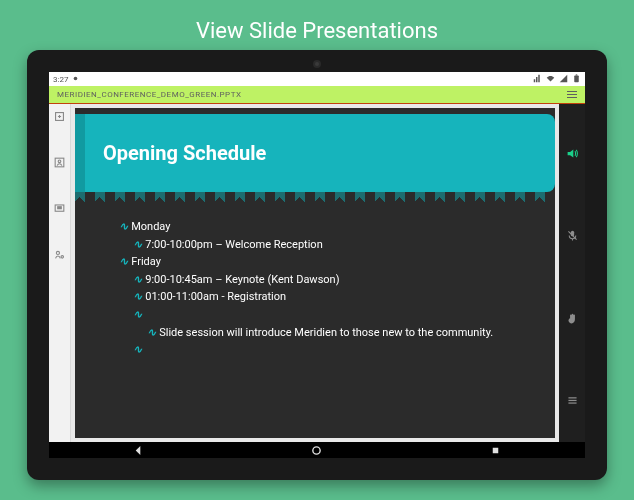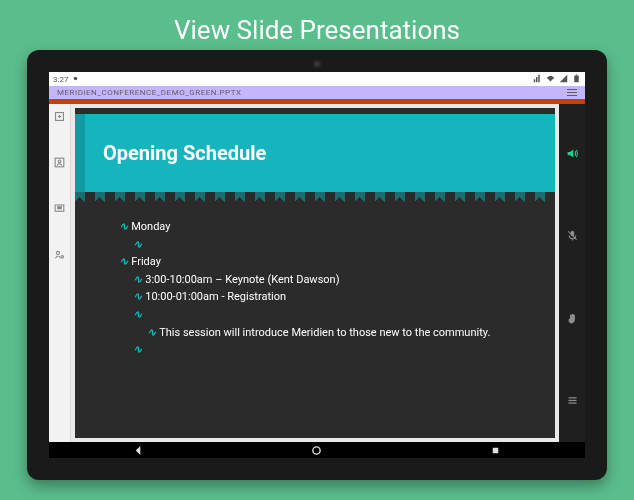--- a/index.html
+++ b/index.html
@@ -5,7 +5,7 @@
   * { margin:0; padding:0; box-sizing:border-box; }
   html,body { width:634px; height:500px; font-family:-apple-system,Segoe UI,Roboto,Arial,sans-serif; }
   .page { width:634px; height:500px; background:#5abd8c; display:flex; flex-direction:column; align-items:center; }
-  .headline { color:#fff; font-size:26px; font-weight:400; margin-top:10px; height:40px; display:flex; align-items:center;}
+  .headline { color:#fff; font-size:22px; font-weight:400; margin-top:10px; height:40px; display:flex; align-items:center;}
   .tablet { position:relative; width:580px; height:430px; background:#1a1a1a; border-radius:12px; box-shadow:0 6px 14px rgba(0,0,0,.35); display:flex; align-items:center; justify-content:center;}
   .camera { position:absolute; top:10px; left:50%; transform:translateX(-50%); width:8px; height:8px; border-radius:50%; background:#3a3a3a; border:2px solid #2a2a2a;}
   .screen { position:absolute; top:22px; left:22px; right:22px; bottom:22px; background:#c4b5fd; overflow:hidden; display:flex; flex-direction:column;}

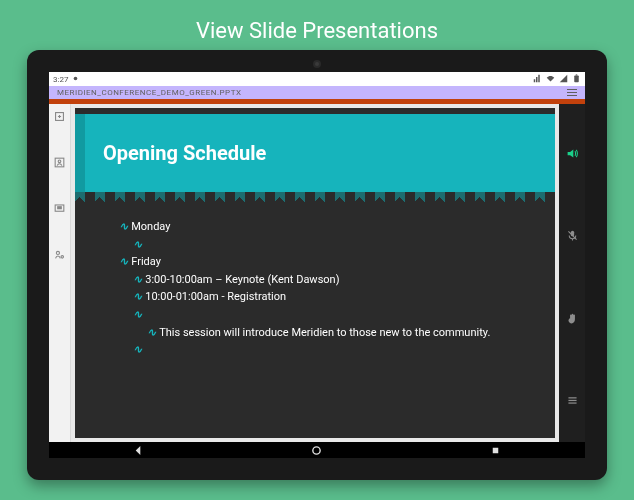--- a/index.html
+++ b/index.html
@@ -8,7 +8,7 @@
   .headline { color:#fff; font-size:22px; font-weight:400; margin-top:10px; height:40px; display:flex; align-items:center;}
   .tablet { position:relative; width:580px; height:430px; background:#1a1a1a; border-radius:12px; box-shadow:0 6px 14px rgba(0,0,0,.35); display:flex; align-items:center; justify-content:center;}
   .camera { position:absolute; top:10px; left:50%; transform:translateX(-50%); width:8px; height:8px; border-radius:50%; background:#3a3a3a; border:2px solid #2a2a2a;}
-  .screen { position:absolute; top:22px; left:22px; right:22px; bottom:22px; background:#c4b5fd; overflow:hidden; display:flex; flex-direction:column;}
+  .screen { position:absolute; top:22px; left:22px; right:22px; bottom:22px; background:#bef264; overflow:hidden; display:flex; flex-direction:column;}
   
   .statusbar { height:14px; background:#fff; display:flex; align-items:center; font-size:8px; color:#555; padding:0 4px;}
   .statusbar .right { margin-left:auto; display:flex; gap:4px; align-items:center;}

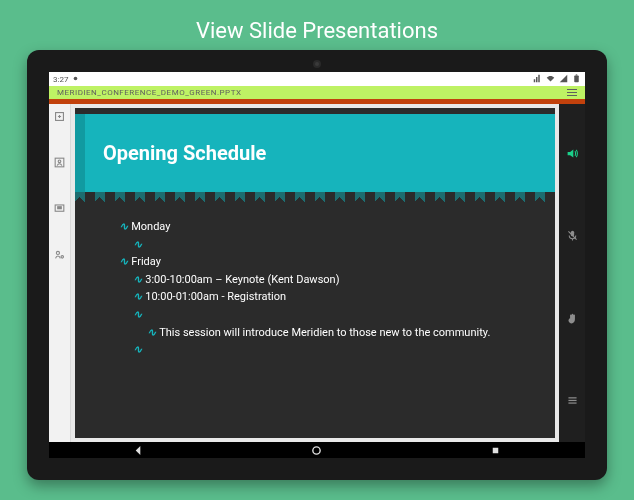--- a/index.html
+++ b/index.html
@@ -14,7 +14,7 @@
   .statusbar .right { margin-left:auto; display:flex; gap:4px; align-items:center;}
   .statusbar svg { width:9px; height:9px; fill:#555; }
   
-  .filebar { height:18px; display:flex; align-items:center; padding:0 8px; border-bottom:5px solid #c2410c; font-size:8px; letter-spacing:.5px; color:#5f5f5f;}
+  .filebar { height:18px; display:flex; align-items:center; padding:0 8px; border-bottom:1px solid #c2410c; font-size:8px; letter-spacing:.5px; color:#5f5f5f;}
   .filebar .menu { margin-left:auto; display:flex; flex-direction:column; gap:1.5px;}
   .filebar .menu span { width:10px; height:1.5px; background:#5f5f5f;}
   

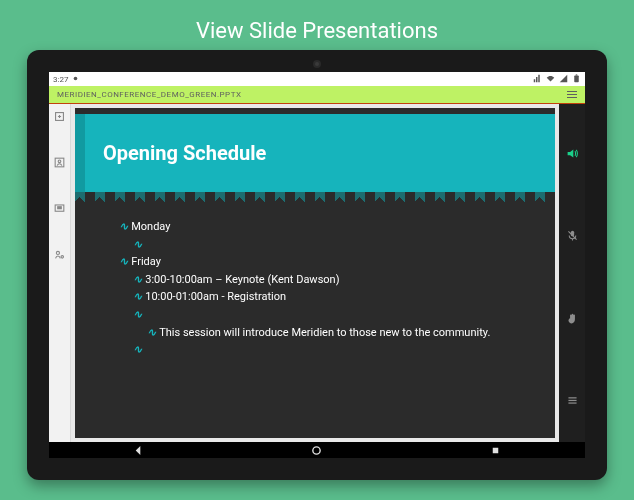--- a/index.html
+++ b/index.html
@@ -24,7 +24,7 @@
   .leftrail svg { width:11px; height:11px; fill:none; stroke:#888; stroke-width:1.4;}
   .slidewrap { flex:1; background:#e9e9e9; display:flex; align-items:flex-start; justify-content:center; padding:4px 4px 4px 4px;}
   .slide { width:100%; height:100%; background:#2b2b2b; position:relative; color:#fff; font-size:11px; }
-  .slide-header { background:#16b4bc; height:78px; margin-top:6px; position:relative; display:flex; align-items:center; padding-left:28px;}
+  .slide-header { background:#16b4bc; height:78px; margin-top:6px; position:relative; display:flex; align-items:center; padding-left:28px;border-radius:8px;}
   .slide-header h1 { font-size:20px; font-weight:700; color:#fff;}
   .slide-header::after{
     content:""; position:absolute; left:0; right:0; bottom:-14px; height:14px;

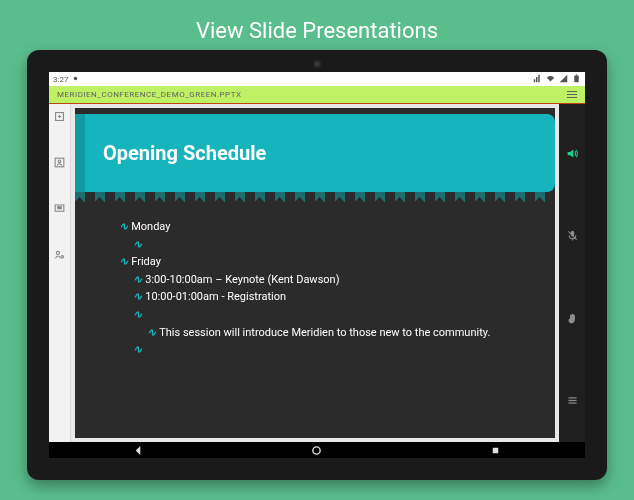--- a/index.html
+++ b/index.html
@@ -134,6 +134,7 @@
                 </div>
                 <div class="row lvl1">
                   <span class="bullet">∿</span>
+                  <span>7:00-10:00pm – Welcome Reception</span>
                 </div>
                 <div class="row lvl0">
                   <span class="bullet">∿</span>

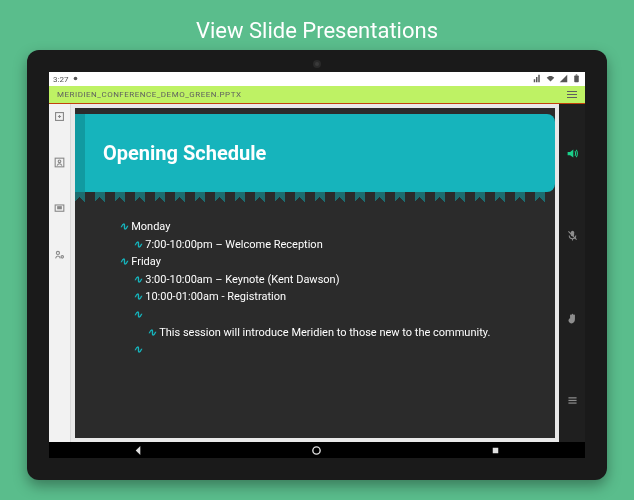--- a/index.html
+++ b/index.html
@@ -142,7 +142,7 @@
                 </div>
                 <div class="row lvl1">
                   <span class="bullet">∿</span>
-                  <span>3:00-10:00am – Keynote (Kent Dawson)</span>
+                  <span>9:00-10:45am – Keynote (Kent Dawson)</span>
                 </div>
                 <div class="row lvl1">
                   <span class="bullet">∿</span>

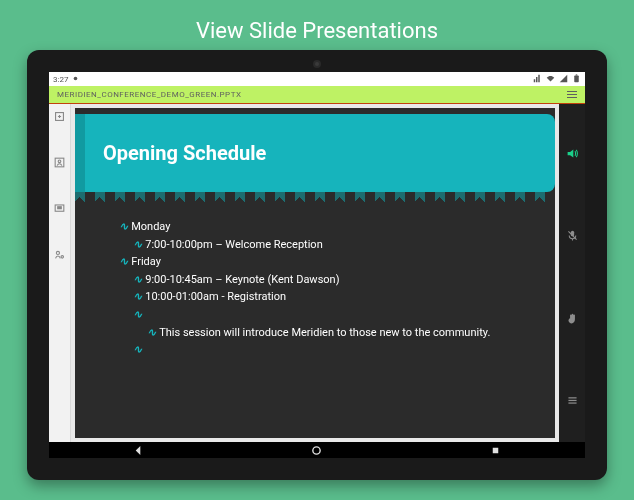--- a/index.html
+++ b/index.html
@@ -146,7 +146,7 @@
                 </div>
                 <div class="row lvl1">
                   <span class="bullet">∿</span>
-                  <span>10:00-01:00am - Registration</span>
+                  <span>01:00-11:00am - Registration</span>
                 </div>
                 <div class="row lvl1">
                   <span class="bullet">∿</span>

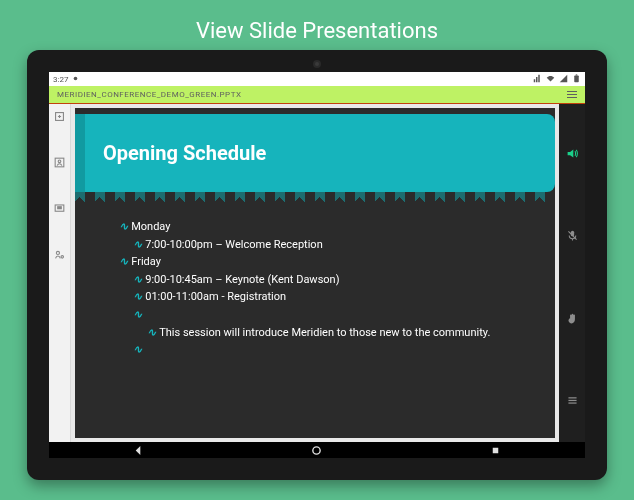--- a/index.html
+++ b/index.html
@@ -153,7 +153,7 @@
                 </div>
                 <div class="row lvl2">
                   <span class="bullet">∿</span>
-                  <span>This session will introduce Meridien to those new to the community.</span>
+                  <span>Slide session will introduce Meridien to those new to the community.</span>
                 </div>
                 <div class="row lvl1">
                   <span class="bullet">∿</span>

